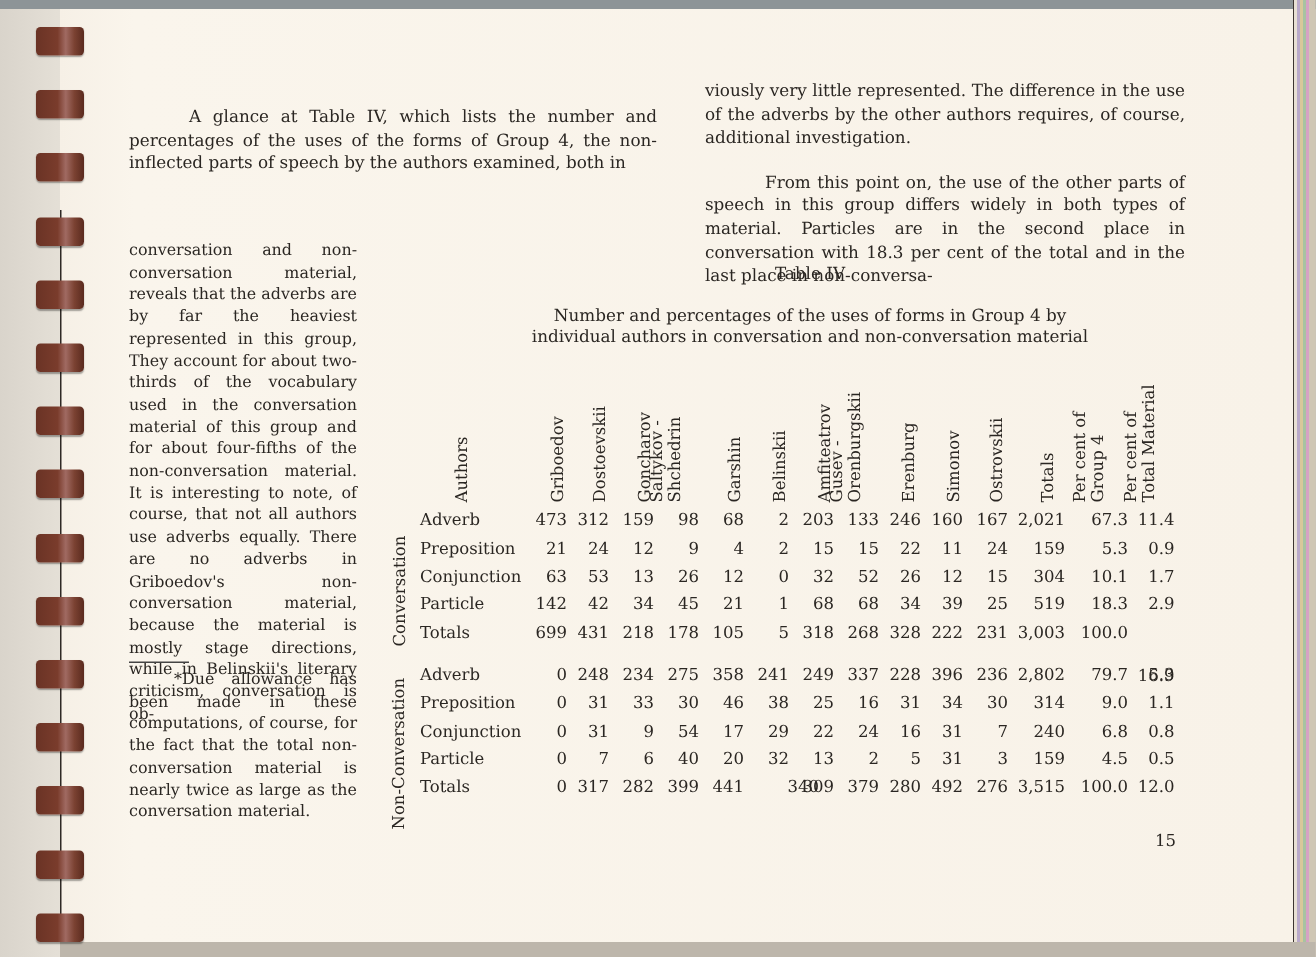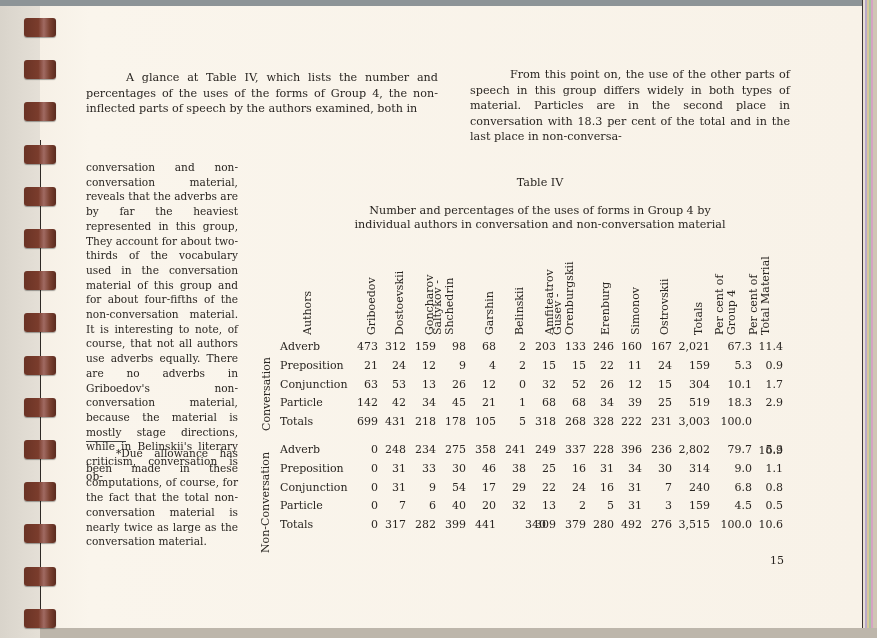--- a/index.html
+++ b/index.html
@@ -88,6 +88,7 @@
 </div>
 
 <div class="txt col-right-top">
+  <p>viously very little represented. The difference in the use of the adverbs by the other authors requires, of course, additional investigation.</p>
   <p class="indent" style="margin-top:14px">From this point on, the use of the other parts of speech in this group differs widely in both types of material. Particles are in the second place in conversation with 18.3 per cent of the total and in the last place in non-conversa-</p>
 </div>
 

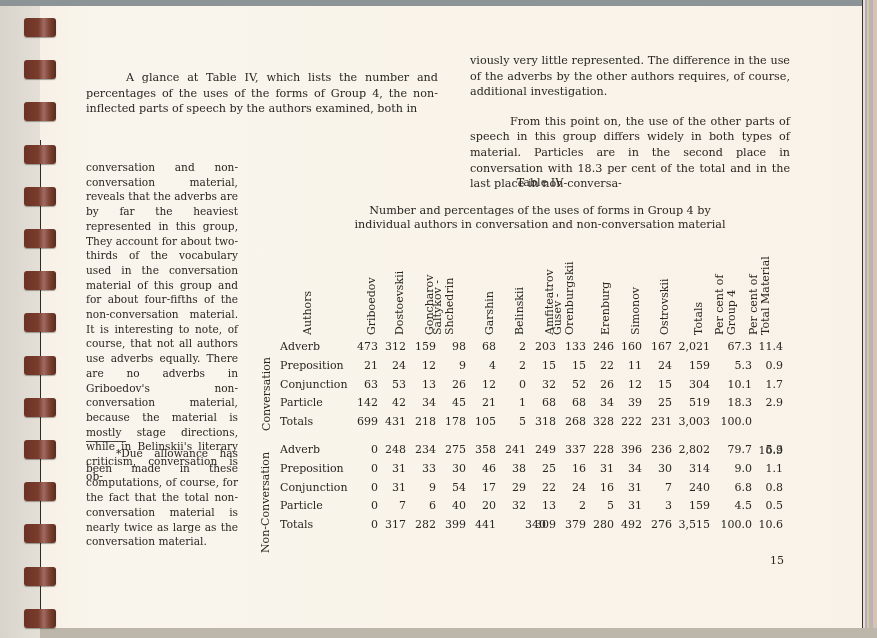--- a/index.html
+++ b/index.html
@@ -294,7 +294,7 @@
     <div class="cell" style="top: 518.2px; left: 632px;">276</div>
     <div class="cell" style="top: 518.2px; left: 670px;">3,515</div>
     <div class="cell" style="top: 518.2px; left: 712px;">100.0</div>
-    <div class="cell" style="top: 518.2px; left: 743px;">10.6</div>
+    <div class="cell" style="top: 518.2px; left: 743px;">12.0</div>
   </div>
 
 <div class="page-num">15</div>

